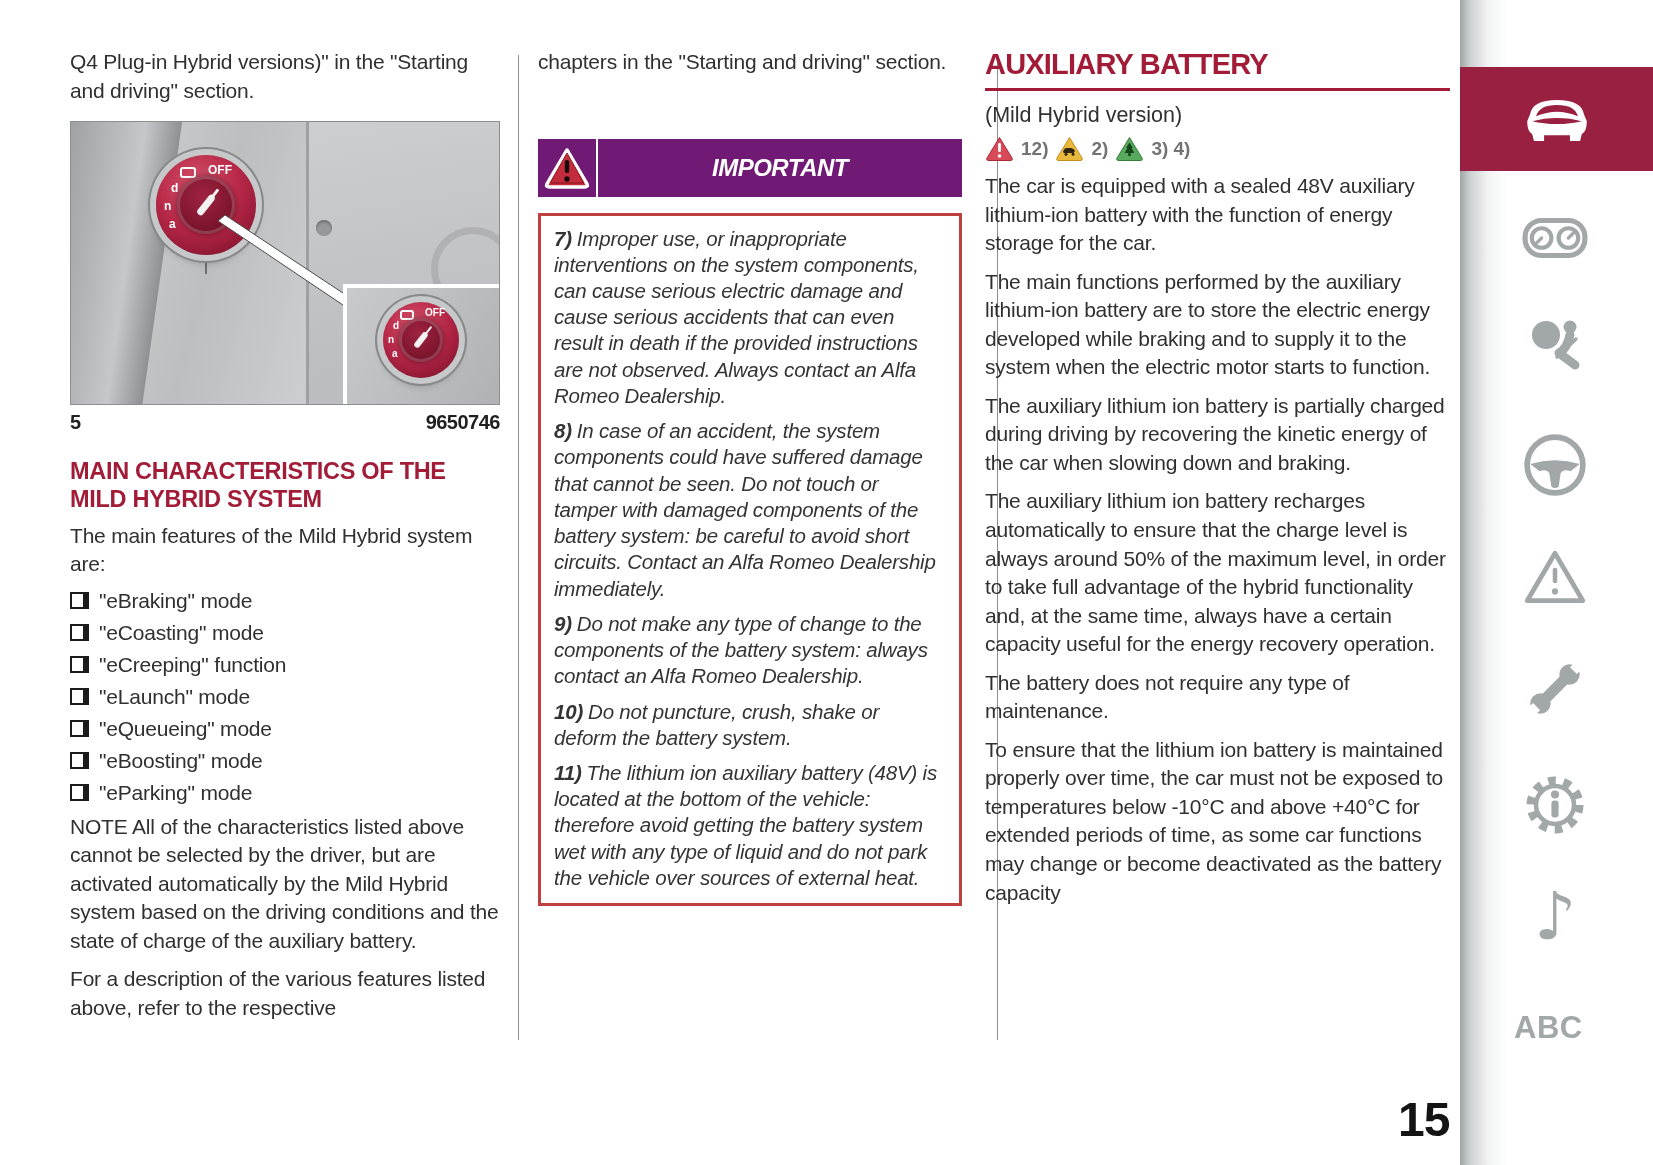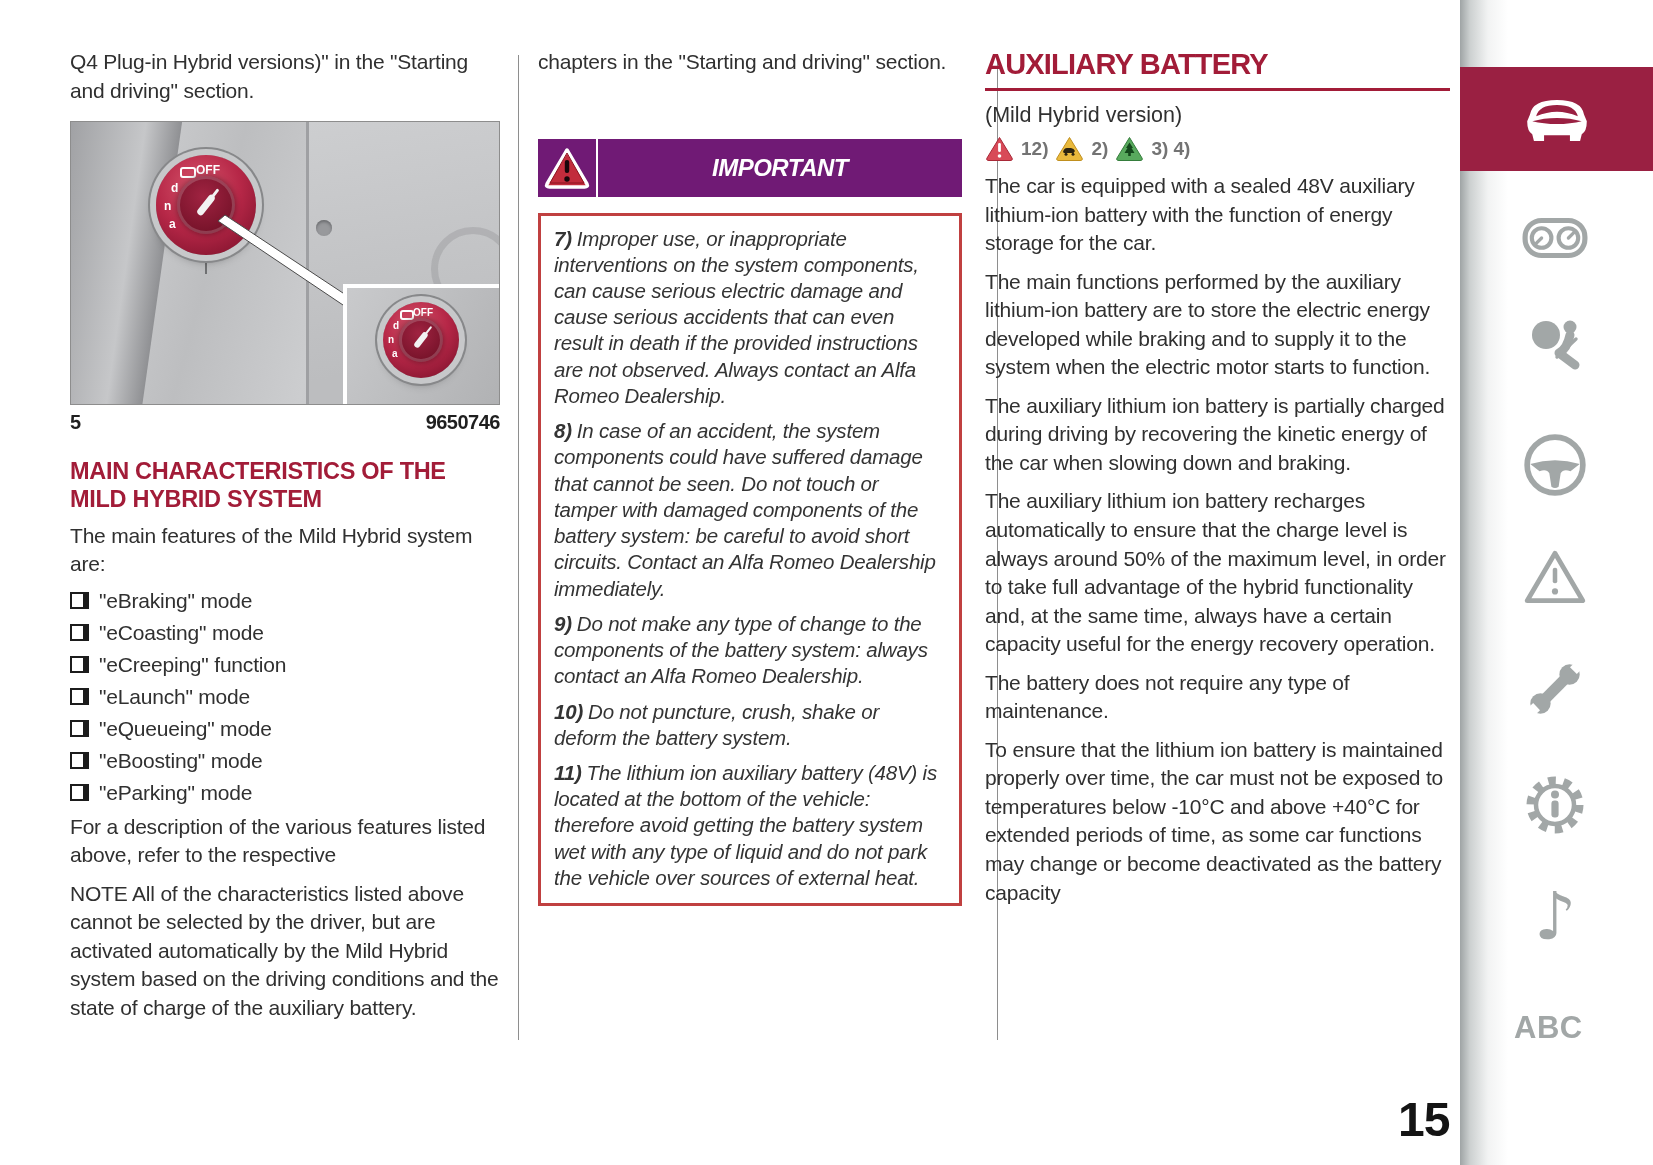--- a/index.html
+++ b/index.html
@@ -36,7 +36,7 @@
   .pillkey{position:absolute;left:50%;top:50%;width:7px;height:24px;border-radius:4px;background:#f2f2f2;
            transform:translate(-50%,-50%) rotate(38deg);box-shadow:0 -10px 0 -2px #f2f2f2;}
   .klabel{position:absolute;color:#ffffff;font-weight:bold;font-size:12px;letter-spacing:0;}
-  .koff{font-size:12px;}
+  .koff{font-size:12px;padding-left:12px;}
   .escicon{position:absolute;width:12px;height:7px;border:2px solid #fff;border-radius:3px;}
   .stem{position:absolute;left:134px;top:136px;width:2px;height:16px;background:#6f7072;}
   .inset{position:absolute;left:272px;top:162px;width:156px;height:120px;border-top:4px solid #fff;border-left:4px solid #fff;

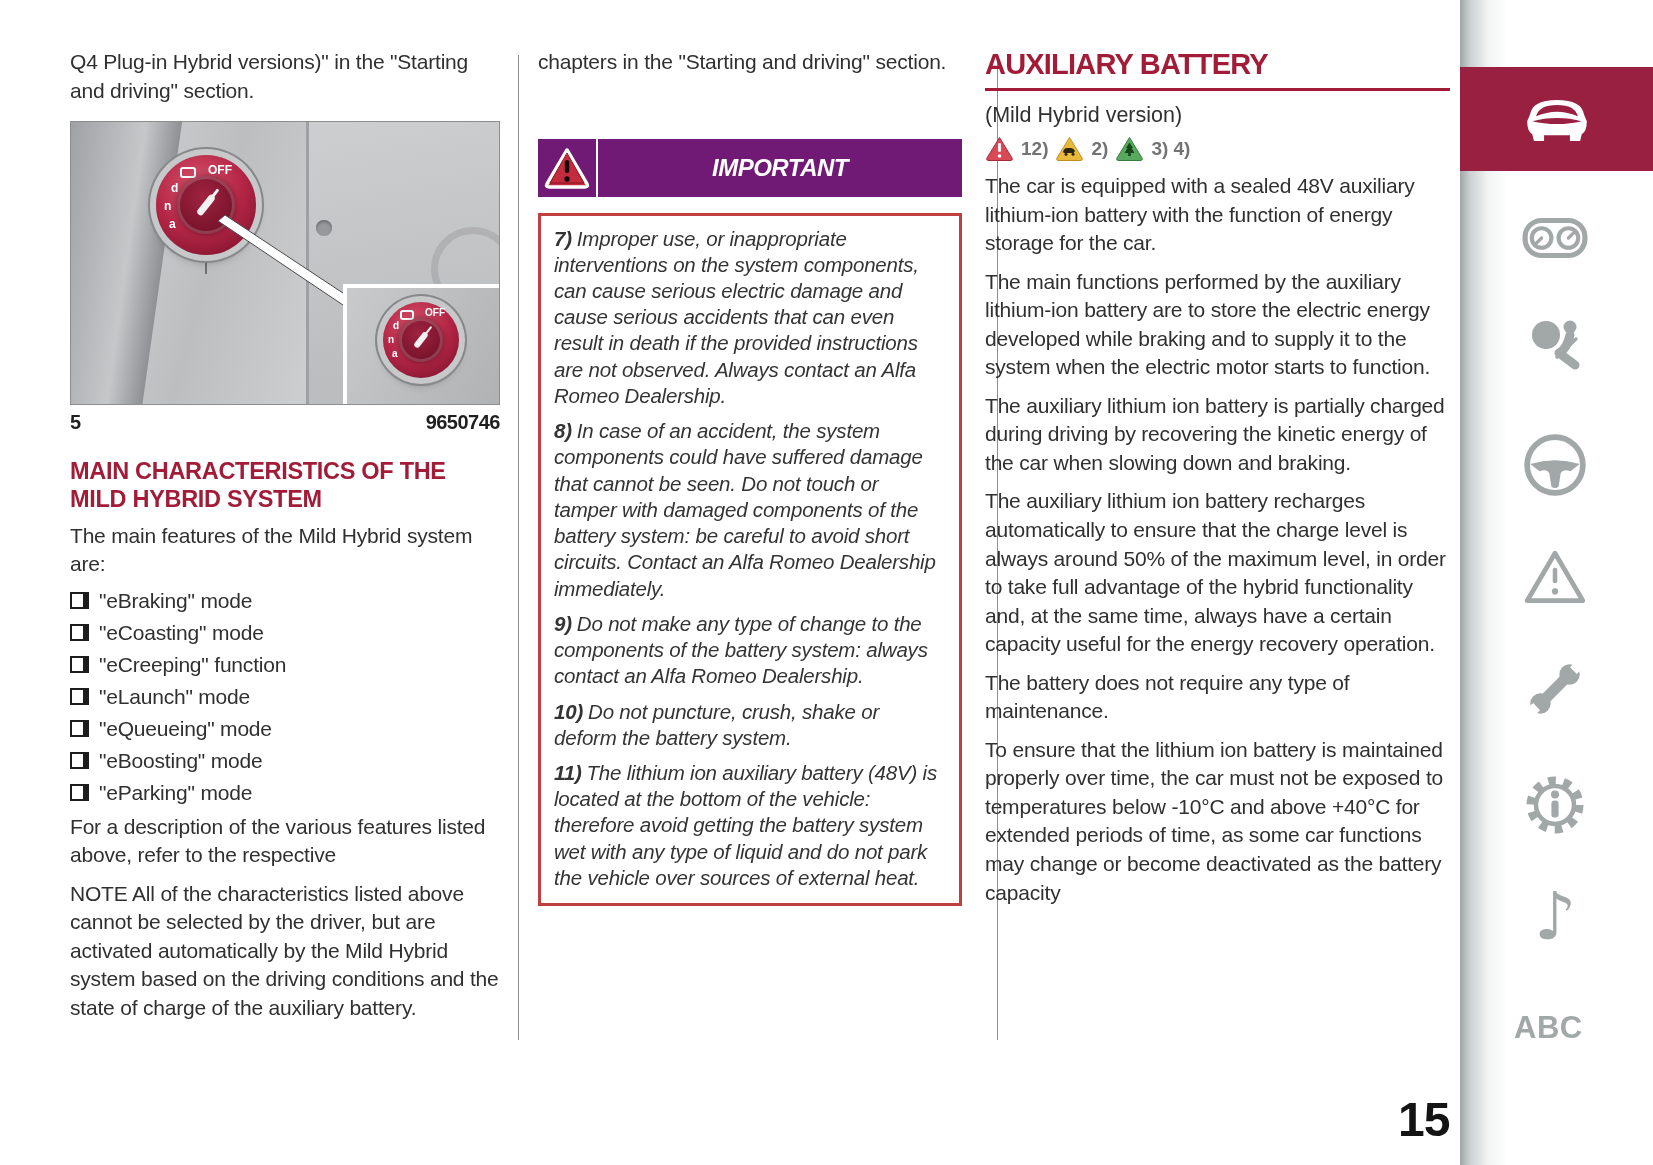--- a/index.html
+++ b/index.html
@@ -162,8 +162,8 @@
         </li>
     </ul>
 
+    <p class="body-par">NOTE All of the characteristics listed above cannot be selected by the driver, but are activated automatically by the Mild Hybrid system based on the driving conditions and the state of charge of the auxiliary battery.</p>
     <p class="body-par">For a description of the various features listed above, refer to the respective</p>
-    <p class="body-par">NOTE All of the characteristics listed above cannot be selected by the driver, but are activated automatically by the Mild Hybrid system based on the driving conditions and the state of charge of the auxiliary battery.</p>
   </div>
 
   <div class="col col-mid">

